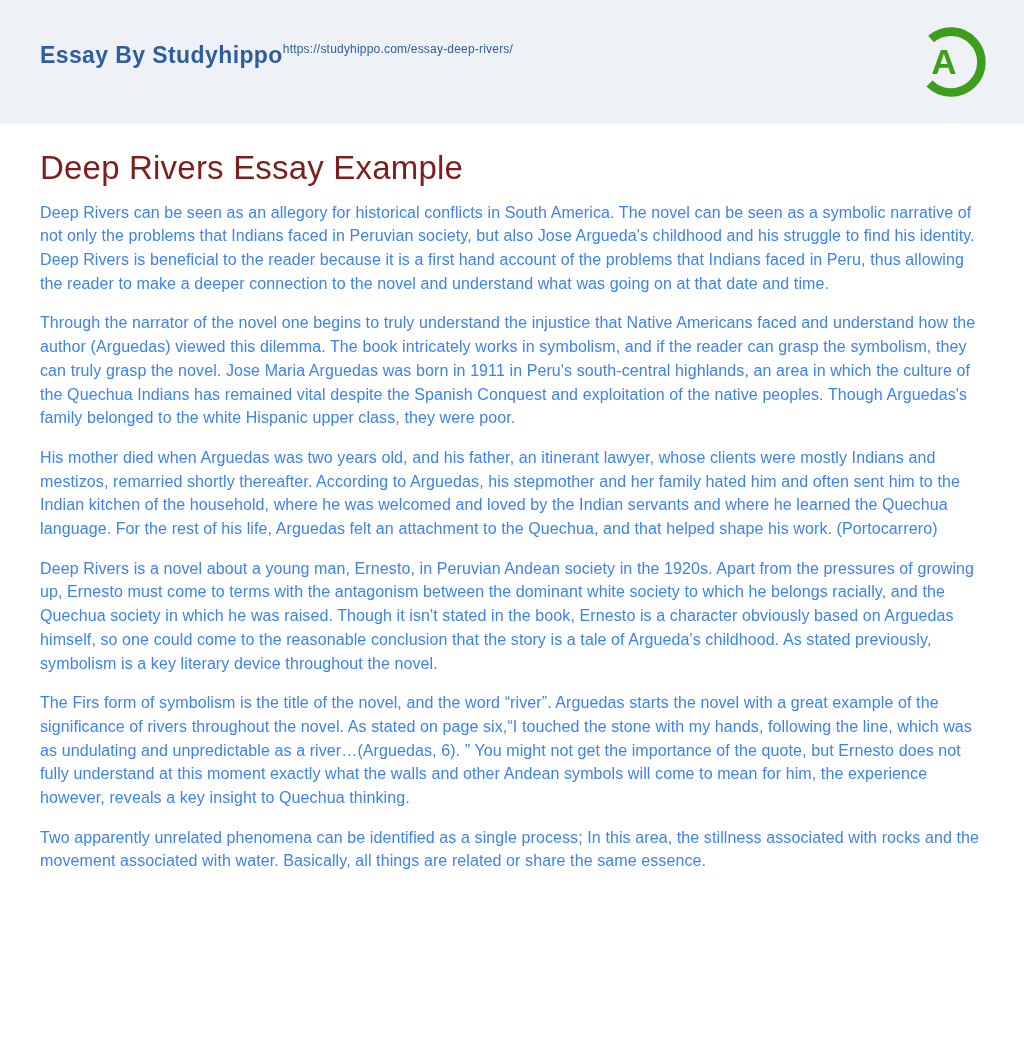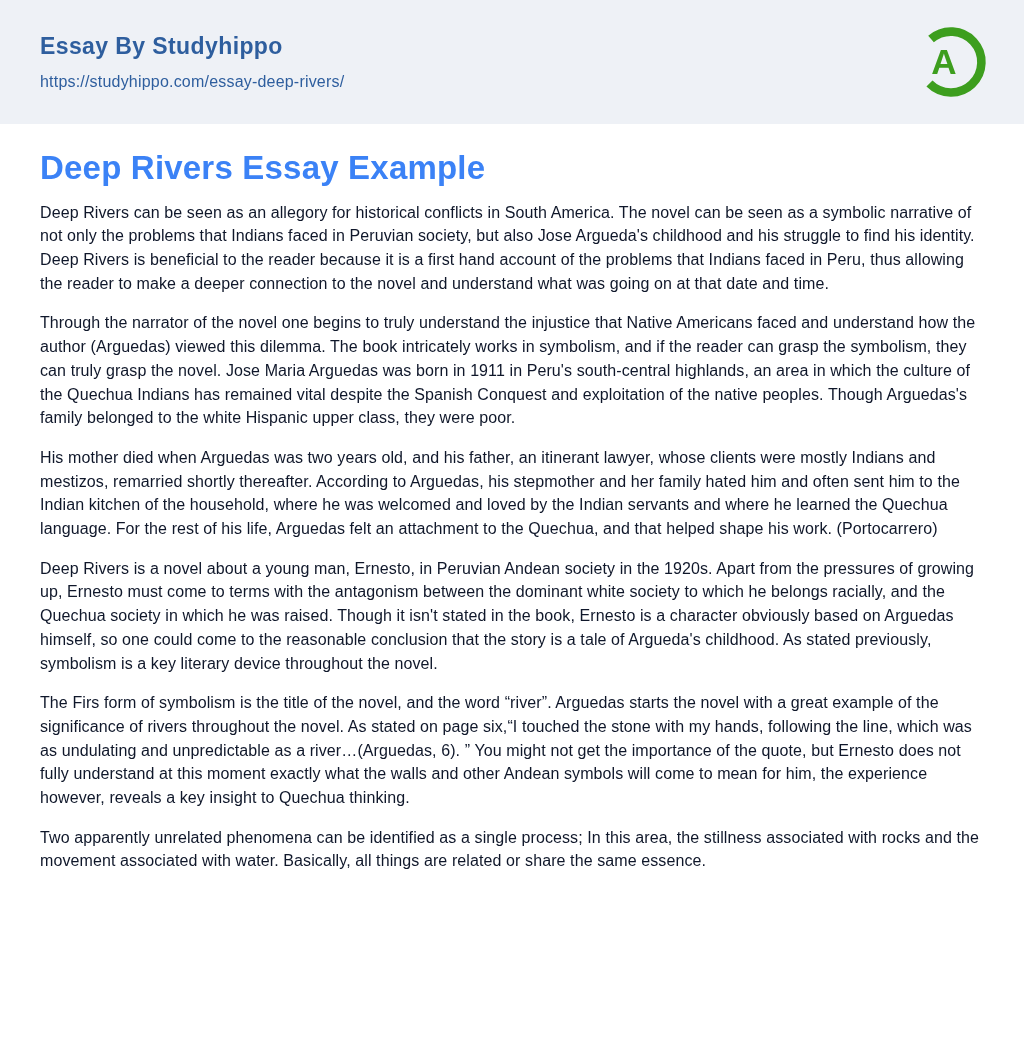--- a/index.html
+++ b/index.html
@@ -23,7 +23,7 @@
     justify-content: space-between;
     padding: 0 34px 0 40px;
   }
-  .header-text { display: flex; flex-direction: column; }
+  .header-text { display: flex; flex-direction: row; }
   .site-title {
     color: #2e5e9e;
     font-size: 23px;

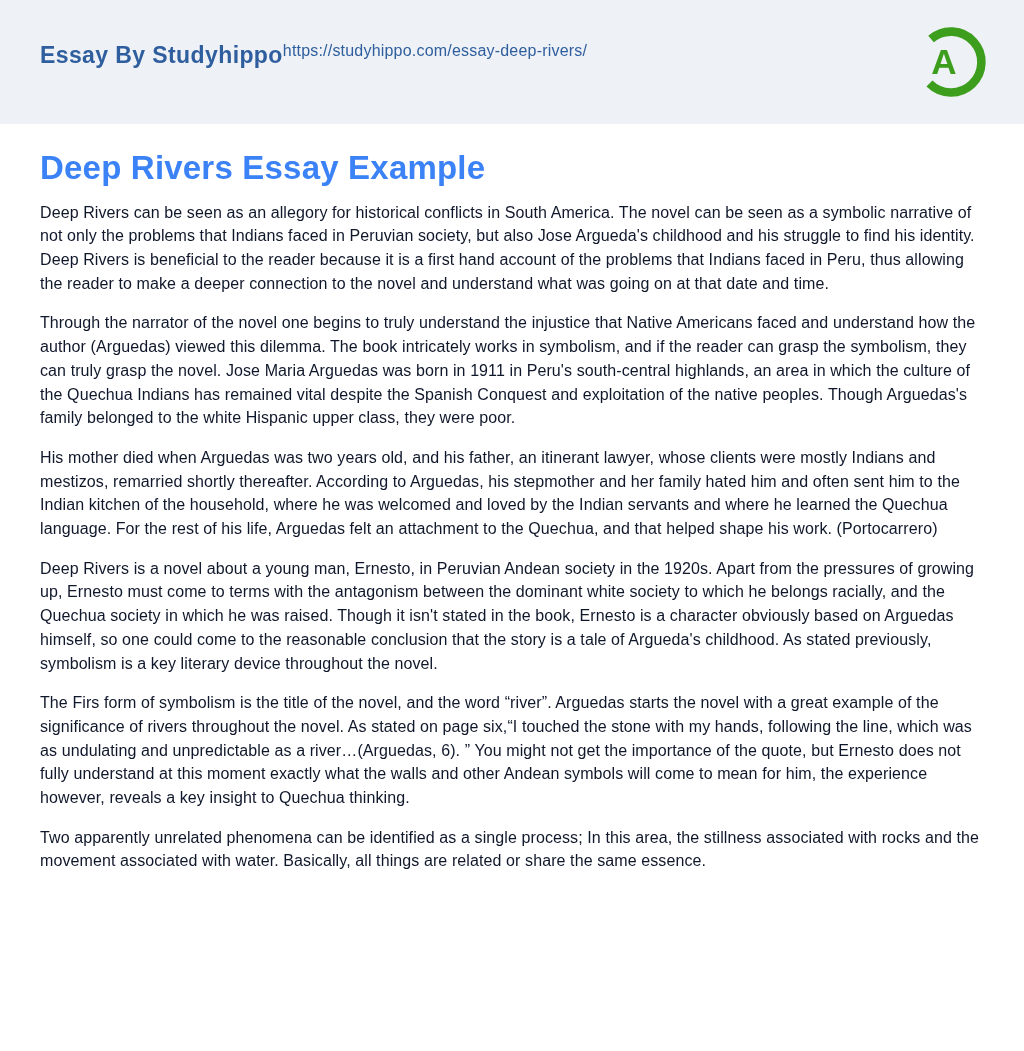--- a/index.html
+++ b/index.html
@@ -33,7 +33,7 @@
   }
   .essay-url {
     color: #2e5e9e;
-    font-size: 16px;
+    font-size: 12px;
     letter-spacing: 0.2px;
     text-decoration: none;
     cursor: pointer;

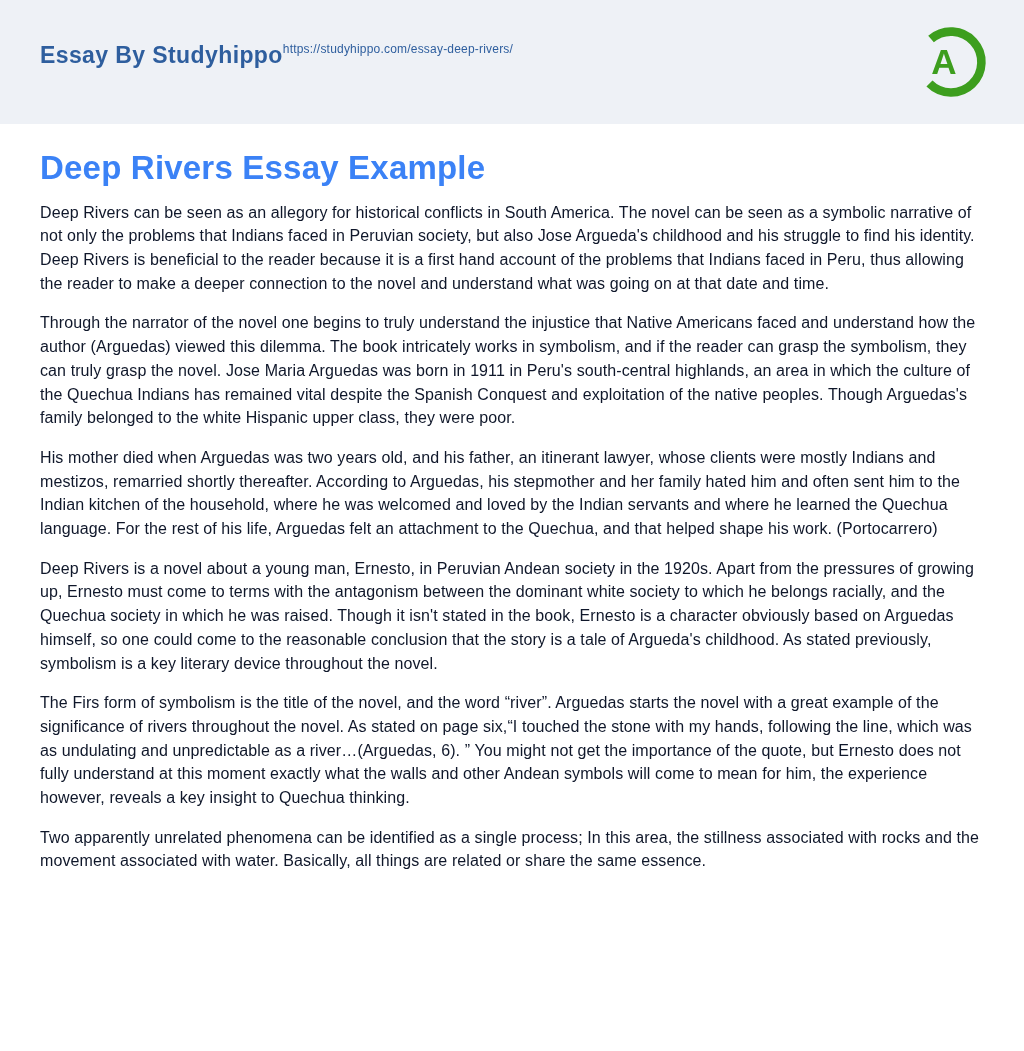--- a/index.html
+++ b/index.html
@@ -51,9 +51,9 @@
     margin: 0 0 13px 0;
     font-size: 33px;
     line-height: 1.2;
-    font-weight: 700;
+    font-weight: 400;
     letter-spacing: 0.2px;
-    color: #3b82f6;
+    color: #7f1d1d;
   }
   p.essay-paragraph {
     margin: 0 0 16px 0;

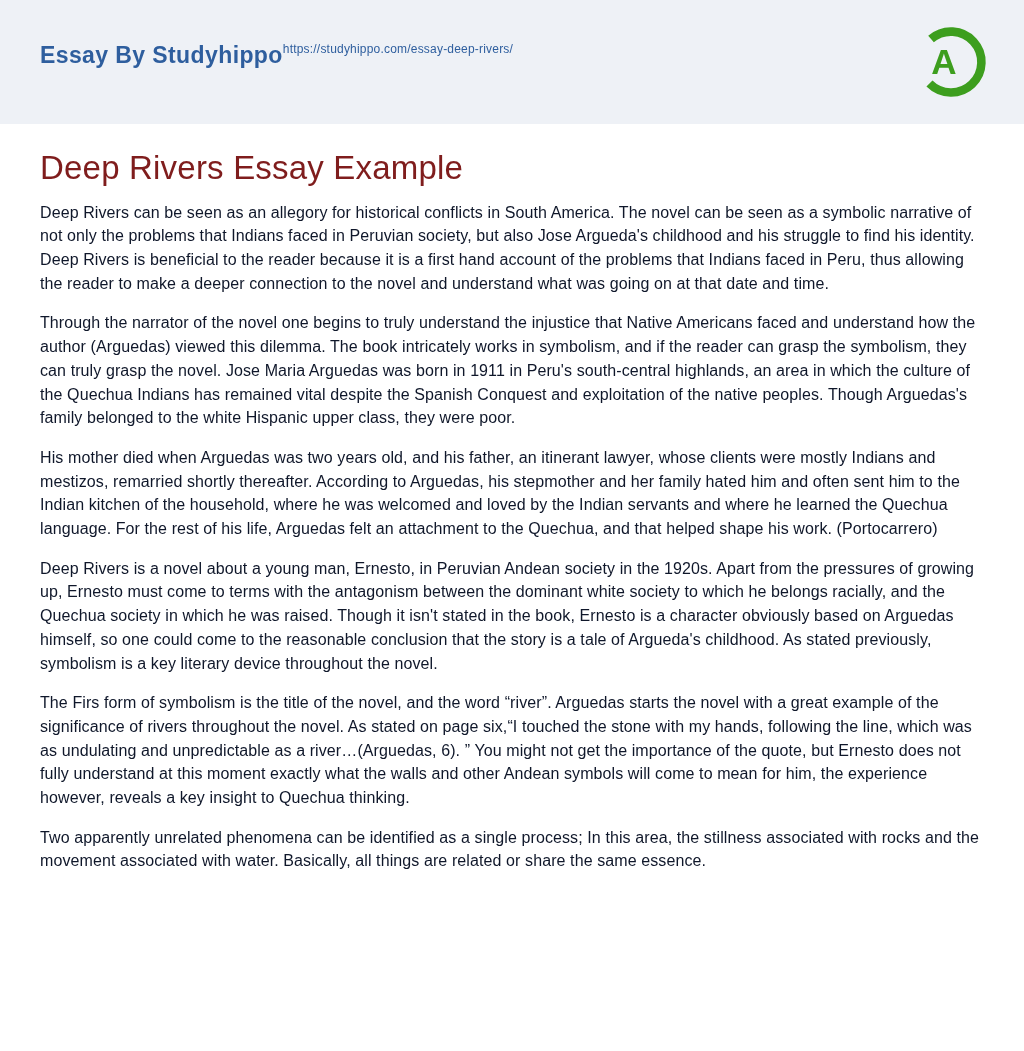--- a/index.html
+++ b/index.html
@@ -61,7 +61,7 @@
     font-size: 16px;
     line-height: 23.7px;
     letter-spacing: 0.1px;
-    color: #0f172a;
+    color: #3b82f6;
   }
   p.essay-paragraph:last-child { margin-bottom: 0; }
 </style>

